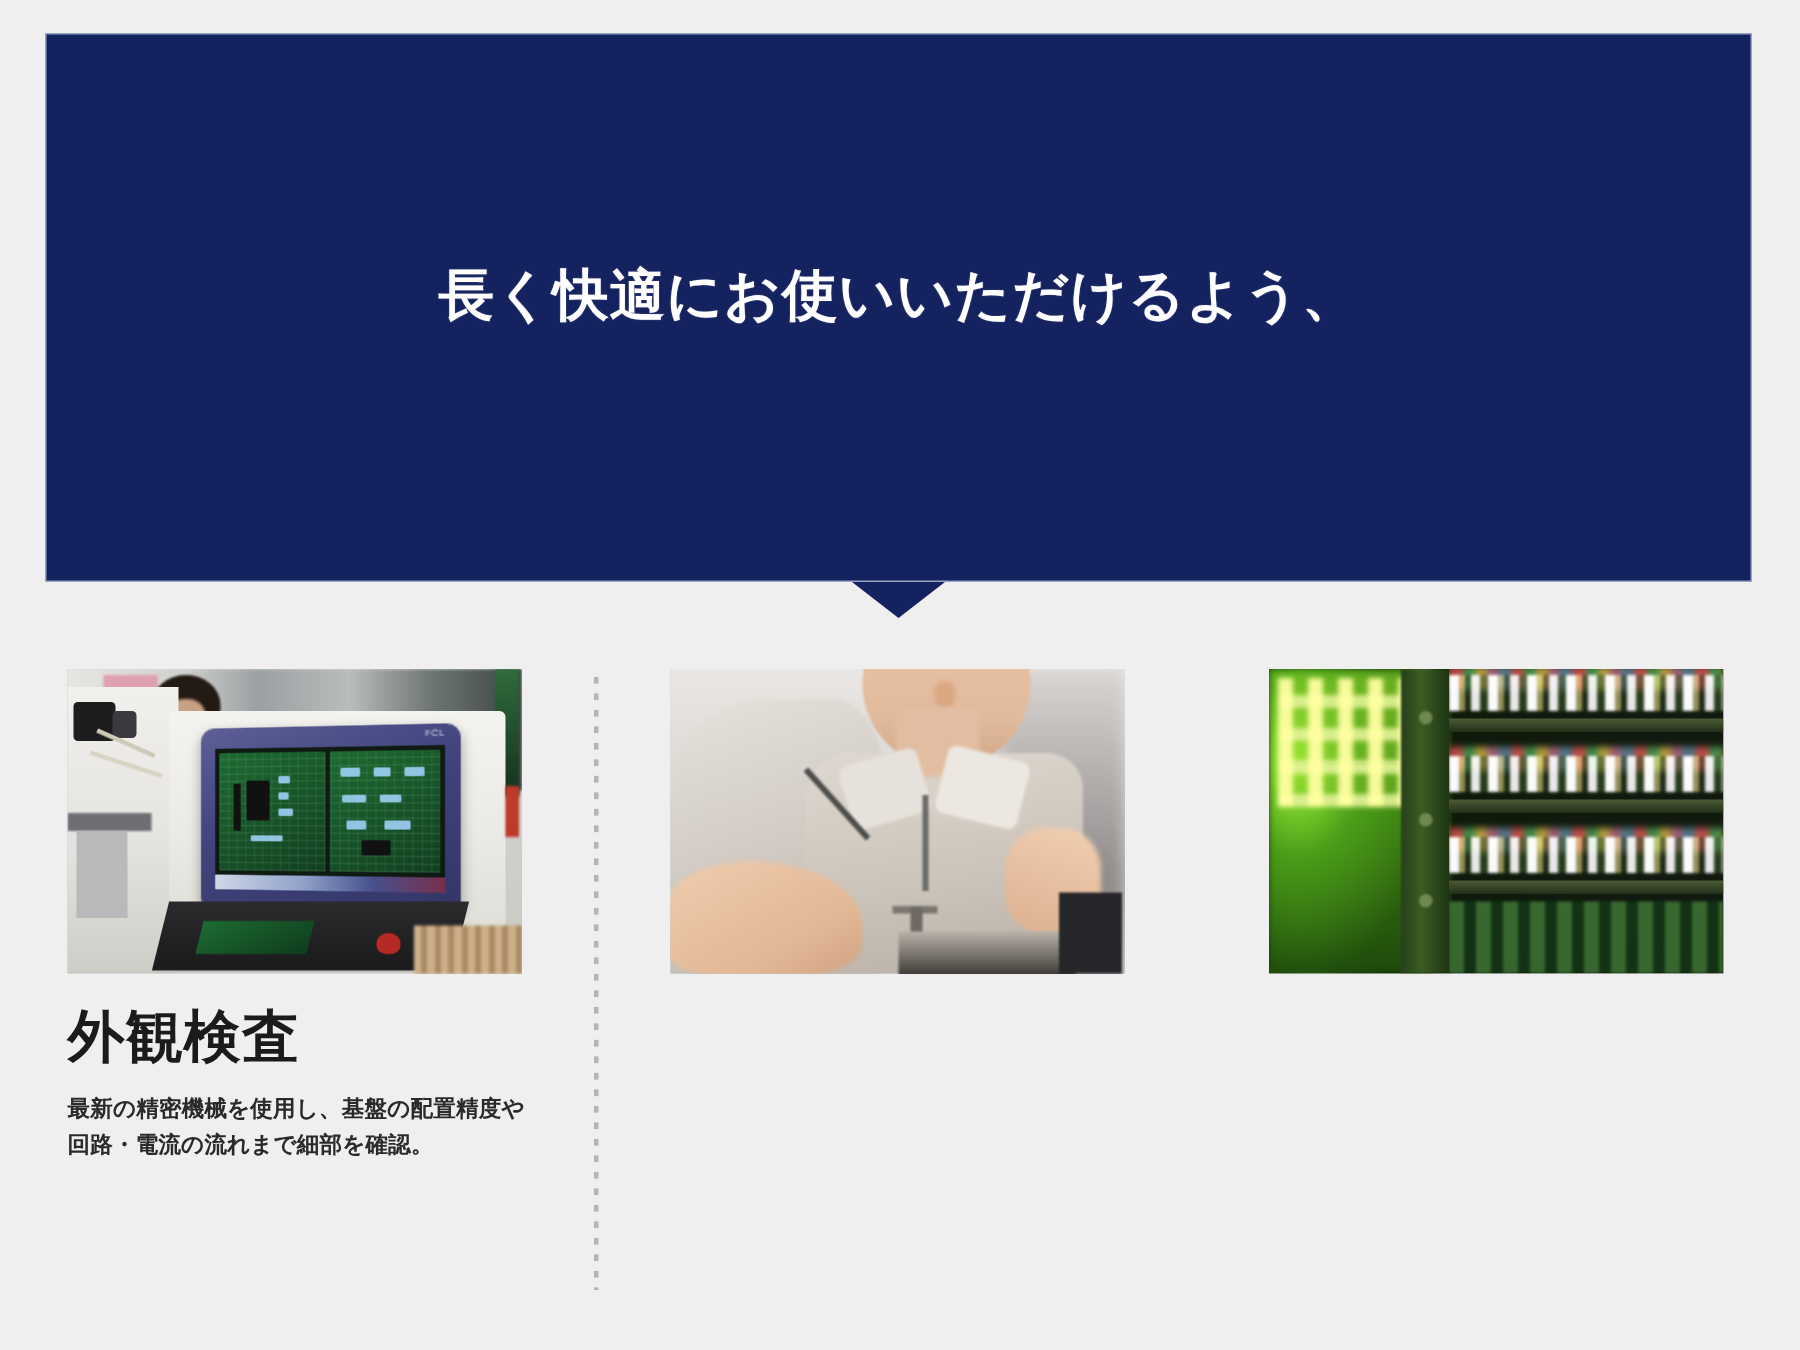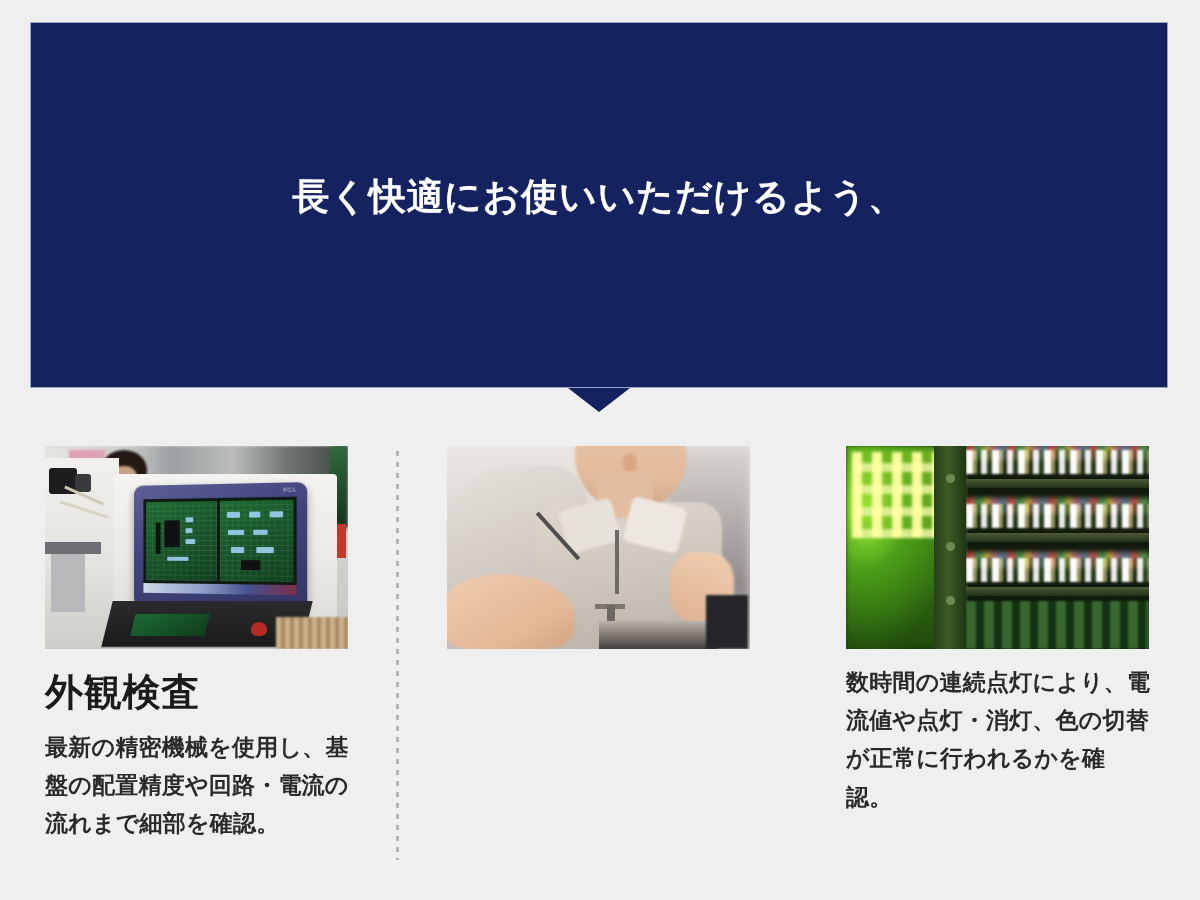--- a/index.html
+++ b/index.html
@@ -536,7 +536,6 @@
         <div class="ph3-darkrow"></div>
       </div>
     </div>
-    <p class="feature-body">数時間の連続点灯により、電流値や点灯・消灯、色の切替が正常に行われるかを確認。</p>
   </div>
 
 </div>

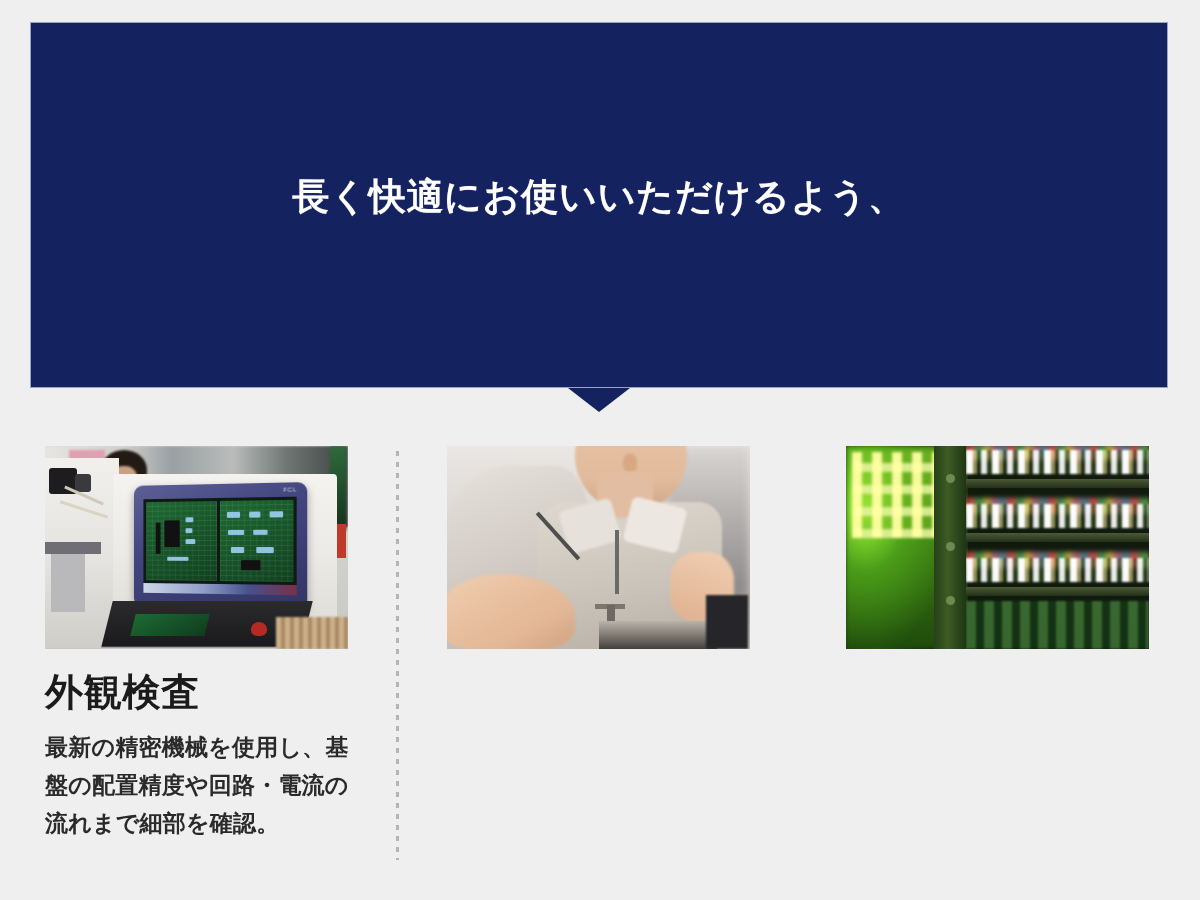--- a/index.html
+++ b/index.html
@@ -120,7 +120,7 @@
   }
   .feature-body {
     margin: 14px 0 0 0;
-    font-size: 23px;
+    font-size: 15px;
     font-weight: 700;
     color: #2a2a2a;
     line-height: 1.66;

